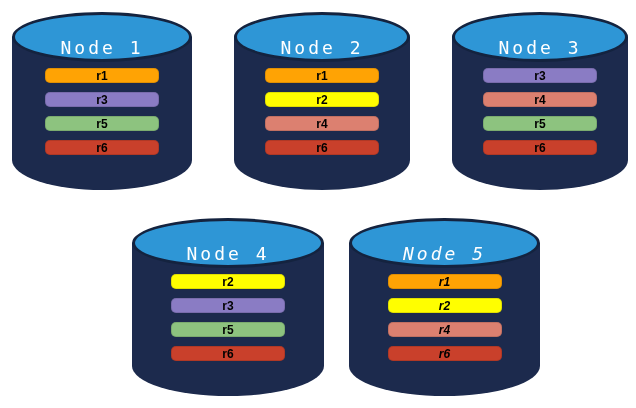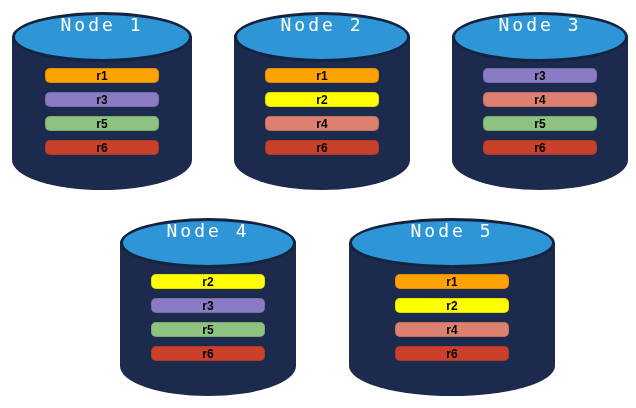--- a/index.html
+++ b/index.html
@@ -42,7 +42,7 @@
     border: 3px solid var(--top-border-color, #14233F);
     border-radius: 50%;
     display: flex;
-    align-items: flex-start;
+    align-items: flex-end;
     justify-content: center;
     z-index: 2;
   }

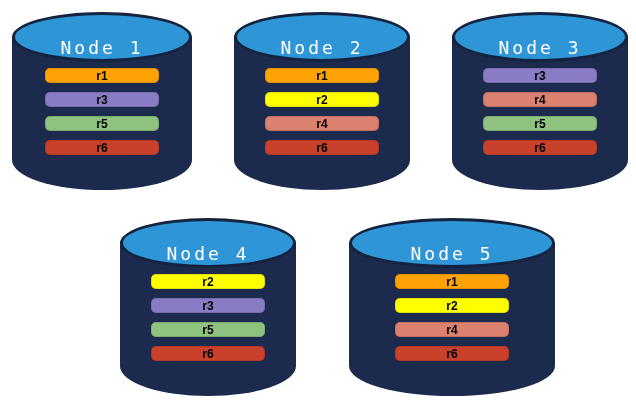--- a/index.html
+++ b/index.html
@@ -23,7 +23,7 @@
   .node:nth-child(1) { left: 12px;  top: 12px;  width: 180px; }
   .node:nth-child(2) { left: 234px; top: 12px;  width: 176px; }
   .node:nth-child(3) { left: 452px; top: 12px;  width: 176px; }
-  .node:nth-child(4) { left: 120px; top: 218px; width: 176px; }
+  .node:nth-child(4) { left: 132px; top: 218px; width: 192px; }
   .node:nth-child(5) { left: 349px; top: 218px; width: 206px; }
 
   .cyl-body {

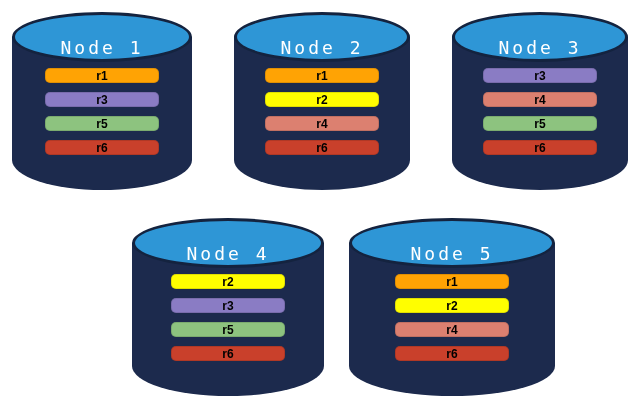--- a/index.html
+++ b/index.html
@@ -24,7 +24,7 @@
   .node:nth-child(2) { left: 234px; top: 12px;  width: 176px; }
   .node:nth-child(3) { left: 452px; top: 12px;  width: 176px; }
   .node:nth-child(4) { left: 132px; top: 218px; width: 192px; }
-  .node:nth-child(5) { left: 349px; top: 218px; width: 206px; }
+  .node:nth-child(5) { left: 349px; top: 218px; width: 191px; font-style: italic; }
 
   .cyl-body {
     position: absolute;

